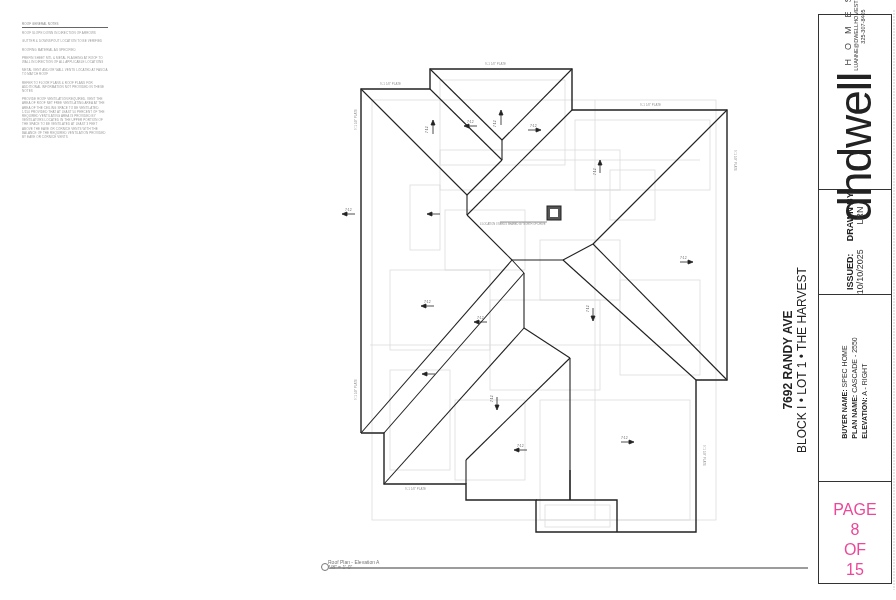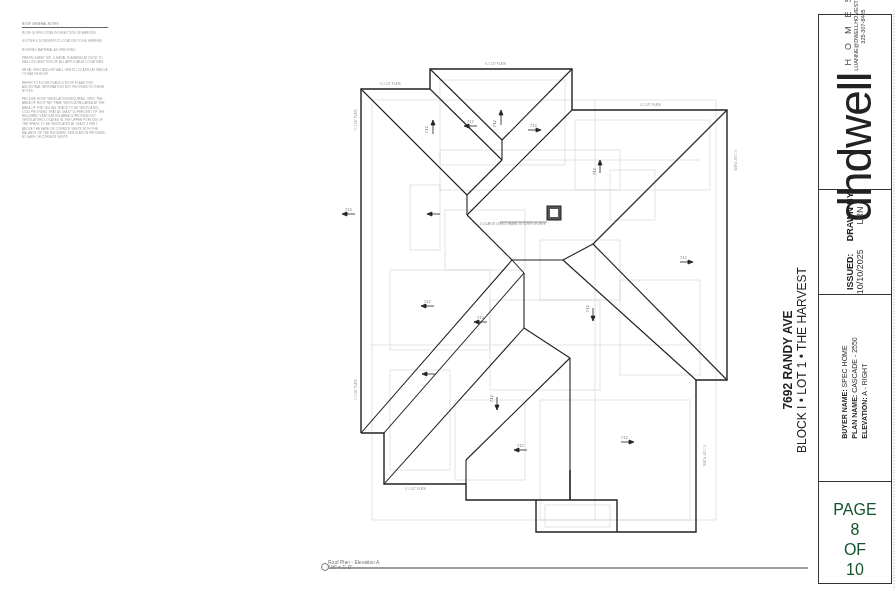--- a/index.html
+++ b/index.html
@@ -25,7 +25,7 @@
   .info-row { font-size:7px; color:#333; text-align:left; line-height:10px; }
   .info-row b { font-weight:bold; color:#222; }
   .page-cell { top:467px; height:100px; border-bottom:none; }
-  .page-text { position:absolute; left:0; top:18px; width:100%; text-align:center; font-size:16px; line-height:20px; color:#14532d; }
+  .page-text { position:absolute; left:0; top:18px; width:100%; text-align:center; font-size:16px; line-height:20px; color:#ec4899; }
   .address-block { position:absolute; left:772px; top:230px; width:46px; height:260px; }
   .addr1 { font-size:12px; font-weight:bold; color:#222; }
   .addr2 { font-size:12px; color:#222; }

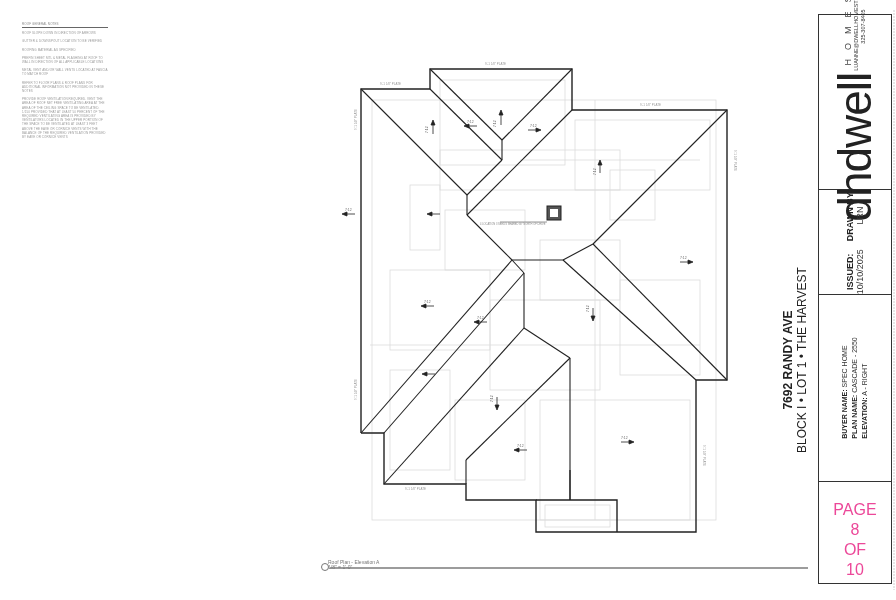--- a/index.html
+++ b/index.html
@@ -224,7 +224,7 @@
       <div>PAGE</div>
       <div>8</div>
       <div>OF</div>
-      <div>10</div>
+      <div>15</div>
     </div>
   </div>
 </div>

